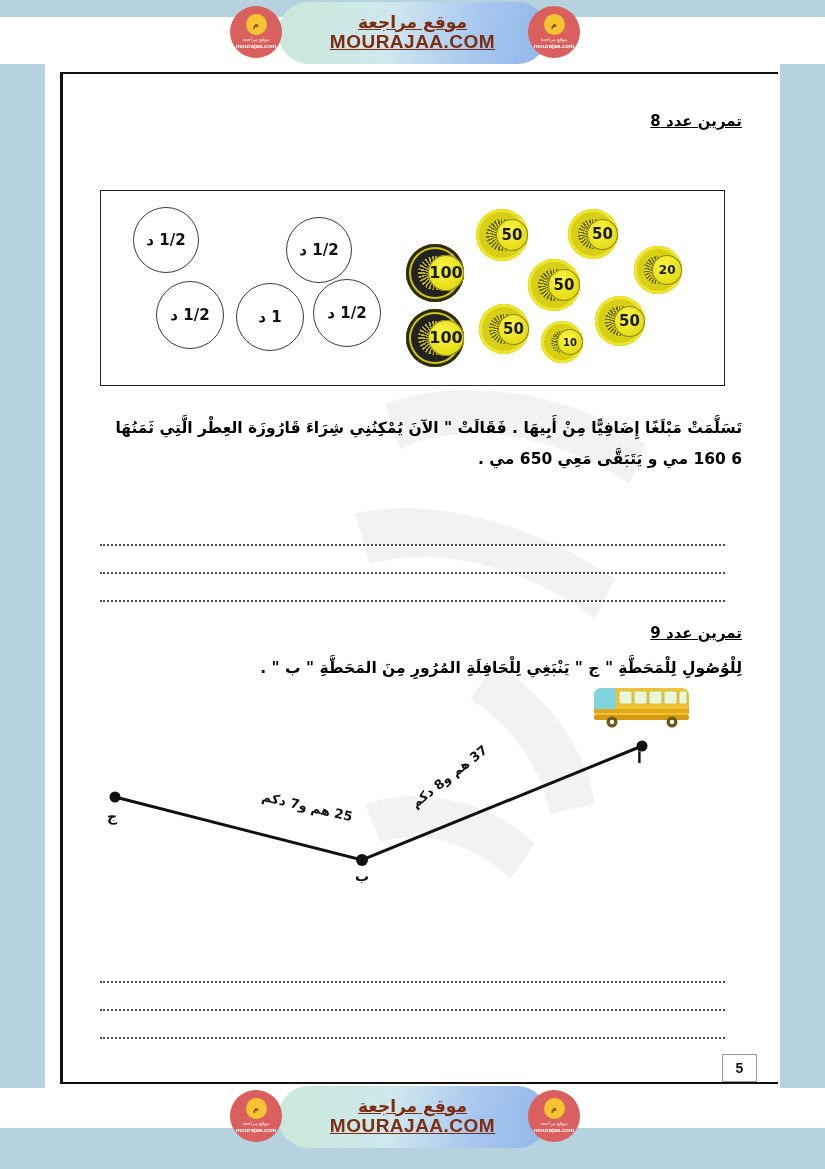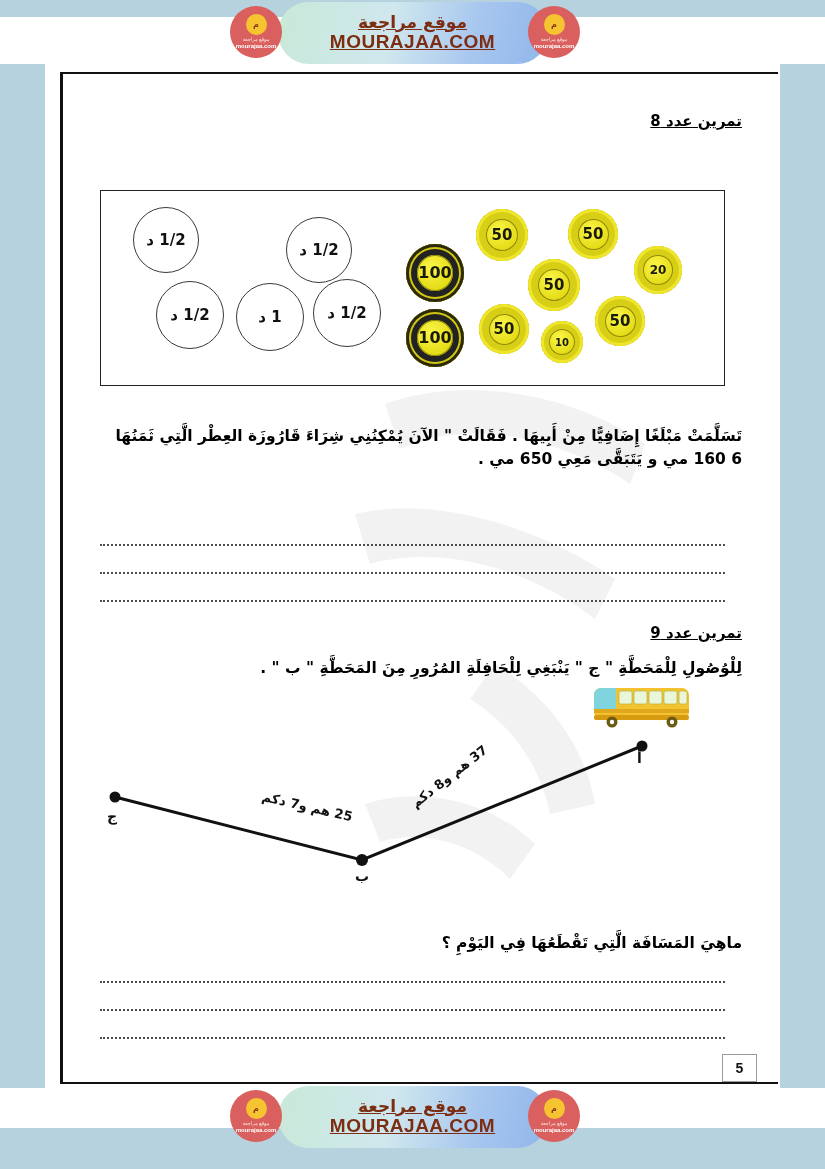--- a/index.html
+++ b/index.html
@@ -206,7 +206,6 @@
     border-radius: 50%;
     display: flex;
     align-items: center;
-    justify-content: center;
     font-family: "DejaVu Sans", sans-serif;
     font-weight: bold;
     color: #1a1a08;

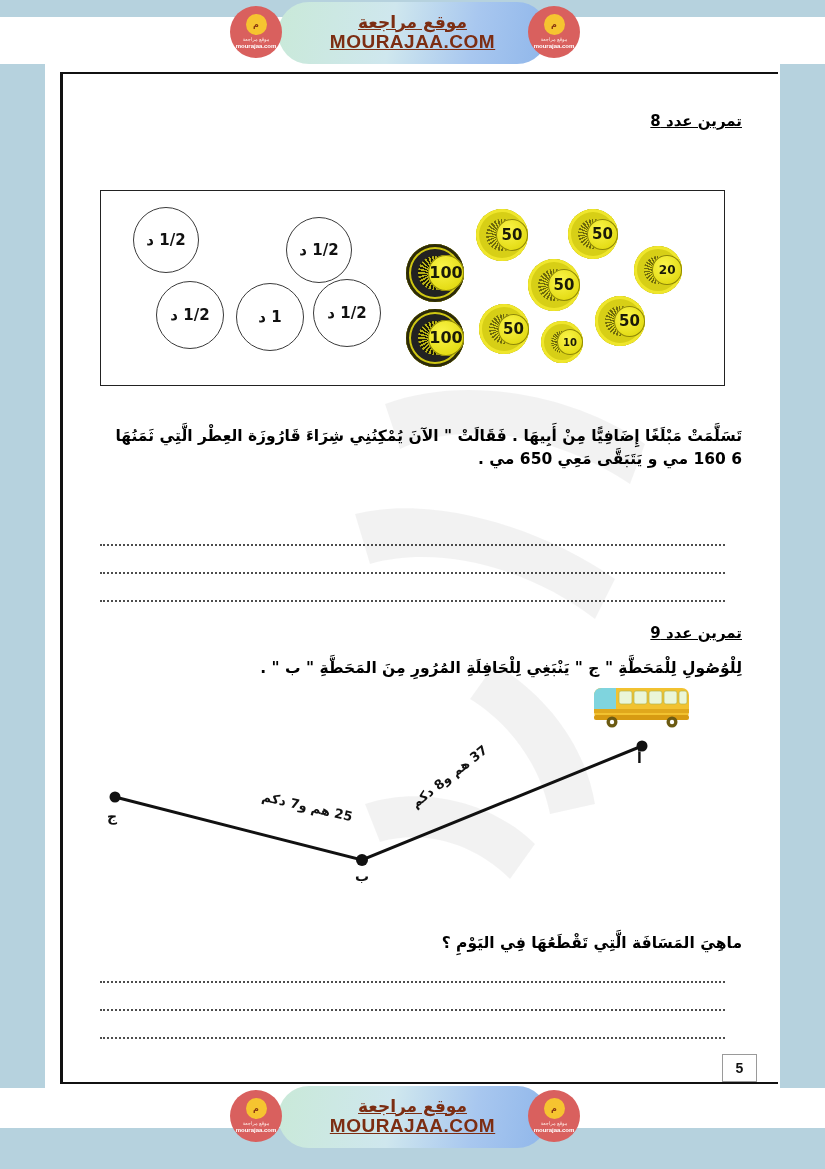--- a/index.html
+++ b/index.html
@@ -370,7 +370,7 @@
       </div>
     </div>
 
-    <div class="ar ex-line" style="right:38px; top:360px; width:650px;">تَسَلَّمَتْ مَبْلَغًا إِضَافِيًّا مِنْ أَبِيهَا . فَقَالَتْ " الآنَ يُمْكِنُنِي شِرَاءَ قَارُوزَة العِطْر الَّتِي ثَمَنُهَا</div>
+    <div class="ar ex-line" style="right:38px; top:352px; width:650px;">تَسَلَّمَتْ مَبْلَغًا إِضَافِيًّا مِنْ أَبِيهَا . فَقَالَتْ " الآنَ يُمْكِنُنِي شِرَاءَ قَارُوزَة العِطْر الَّتِي ثَمَنُهَا</div>
     <div class="ar ex-line" style="right:38px; top:383px; width:650px;">6 160 مي و يَتَبَقَّى مَعِي 650 مي .</div>
 
     <div class="dots" style="left:55px; top:480px; width:625px;"></div>

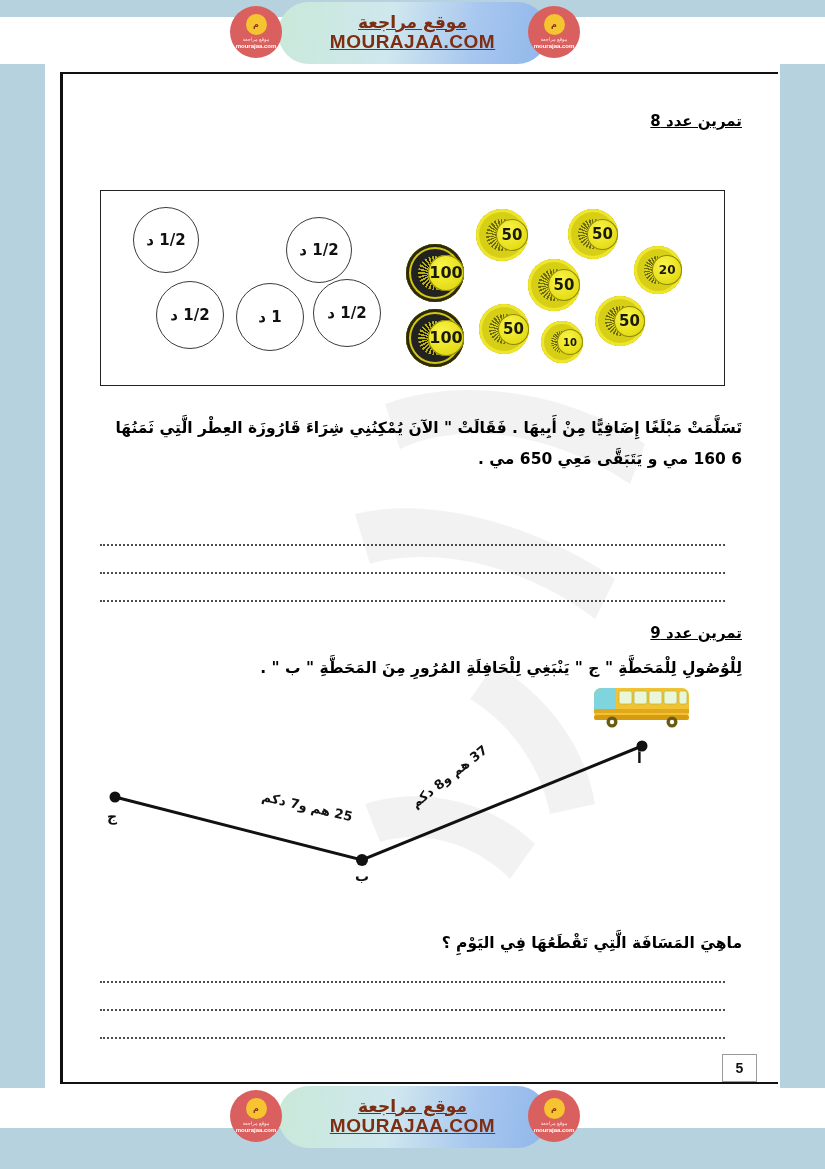--- a/index.html
+++ b/index.html
@@ -414,7 +414,6 @@
       <div class="seg-label seg-ba">37 هم و8 دكم</div>
     </div>
 
-    <div class="ar ex-line" style="right:38px; top:867px; width:650px;">ماهِيَ المَسَافَة الَّتِي تَقْطَعُهَا فِي اليَوْمِ ؟</div>
 
     <div class="dots" style="left:55px; top:917px; width:625px;"></div>
     <div class="dots" style="left:55px; top:945px; width:625px;"></div>

